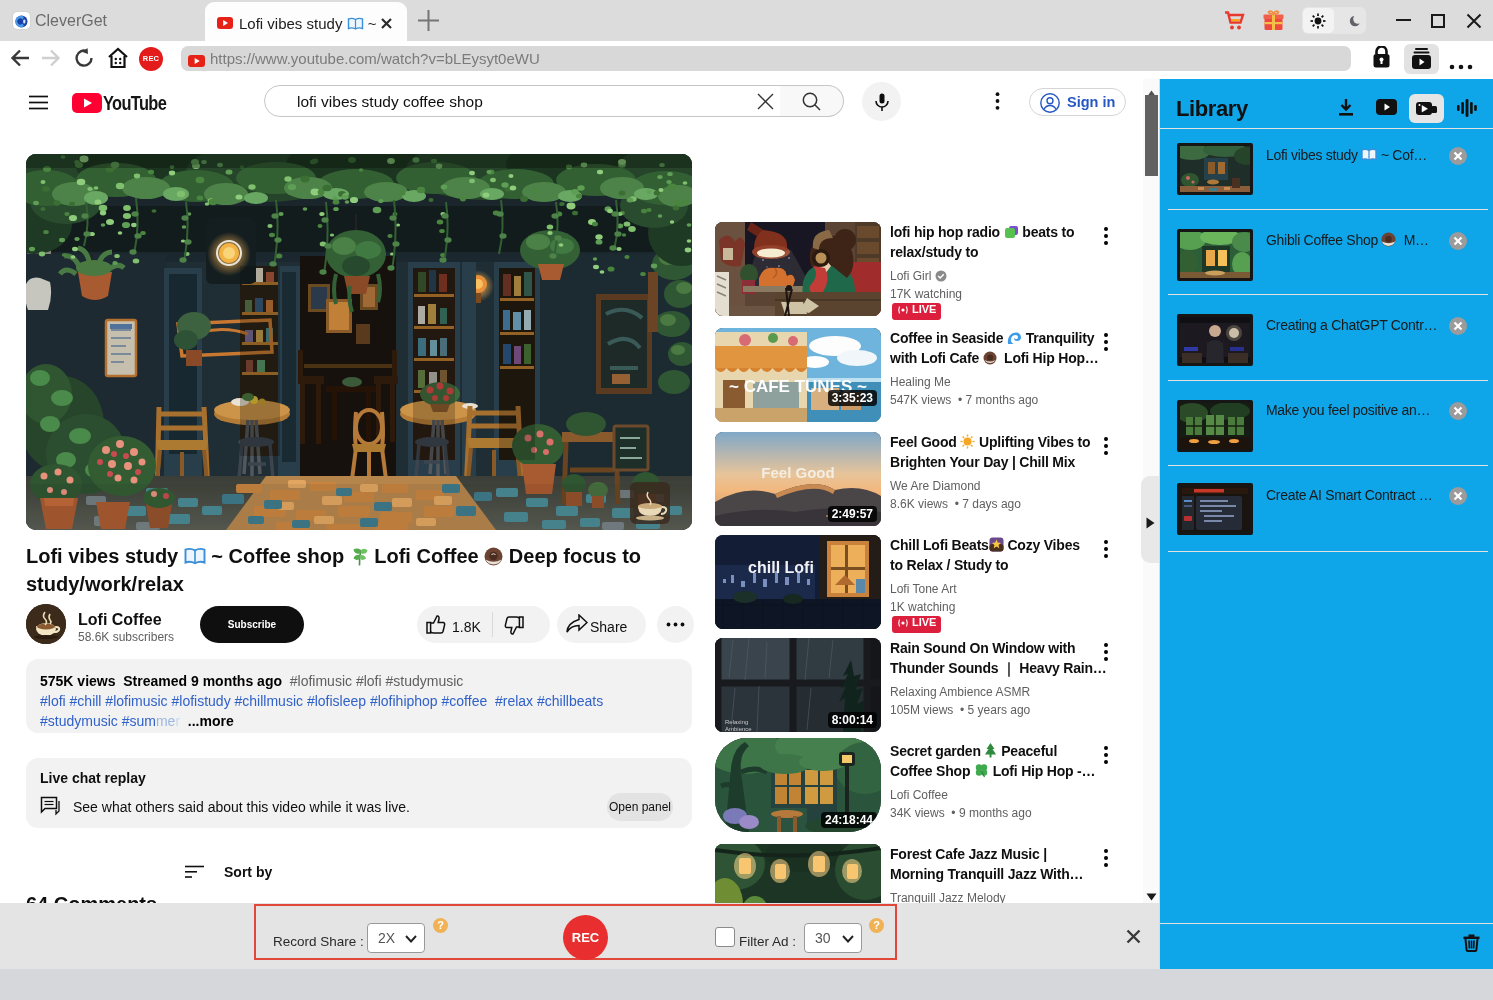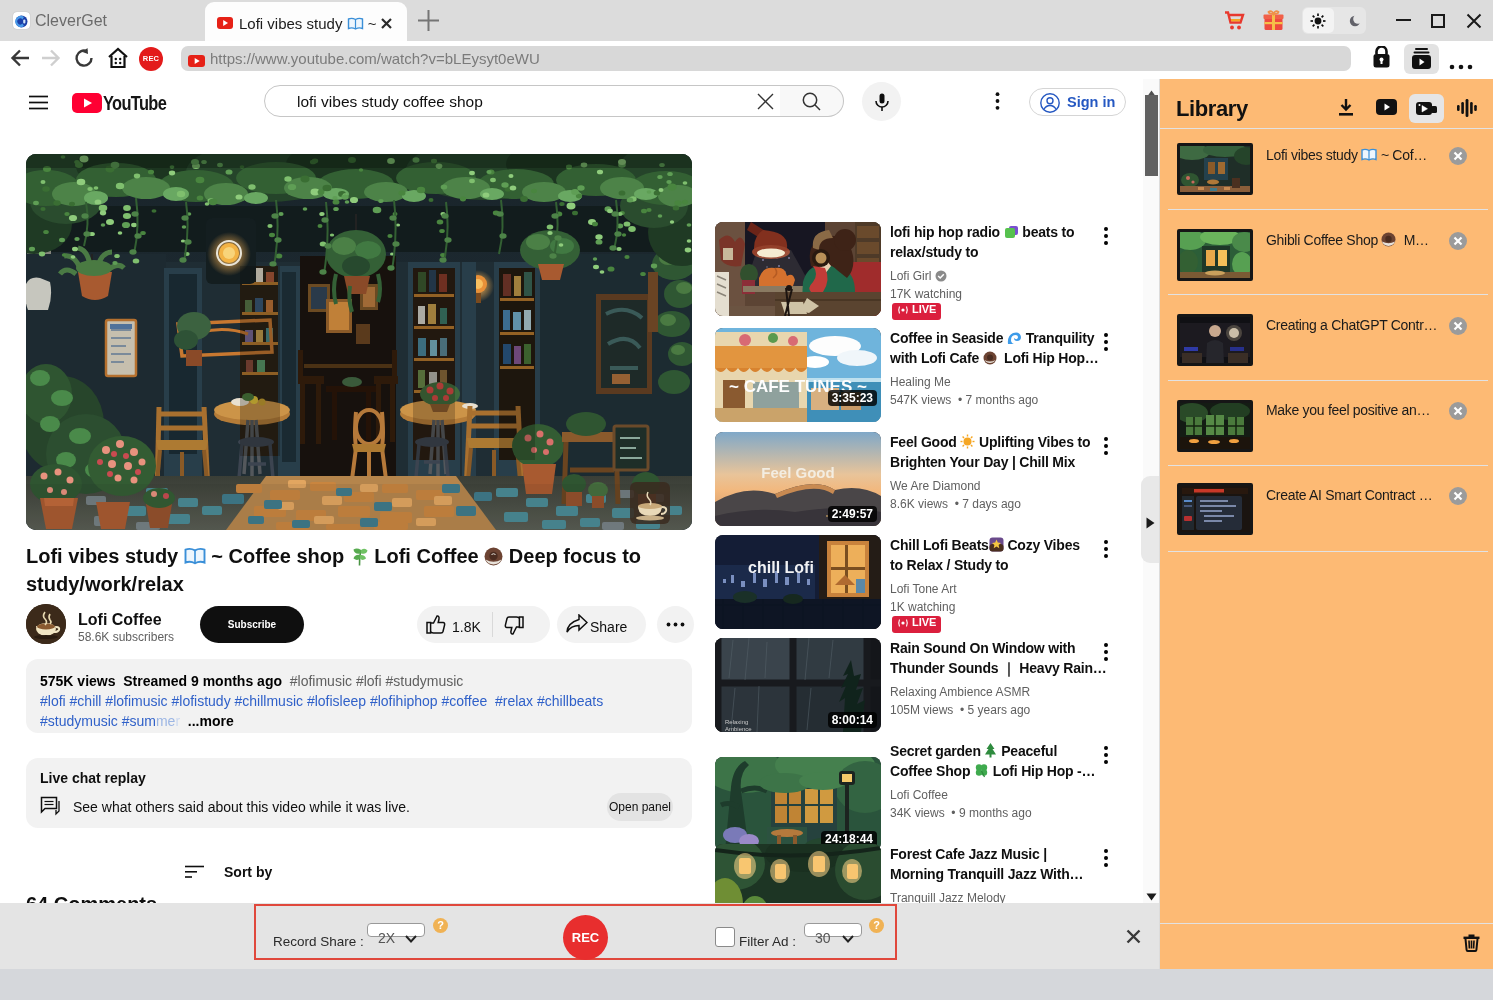--- a/index.html
+++ b/index.html
@@ -81,7 +81,7 @@
 #sidetab { left:1141px; top:476px; width:18px; height:87px; background:#e8e8e8; border-radius:9px 0 0 9px; }
 
 
-#library { left:1159px; top:79px; width:334px; height:890px; background:#fdba74; border-left:1px solid #dcdcdc; }
+#library { left:1159px; top:79px; width:334px; height:890px; background:#0ea5e9; border-left:1px solid #dcdcdc; }
 #libtitle { left:16px; top:17px; font-size:22px; font-weight:bold; color:#111; letter-spacing:-0.4px; }
 .librow-sep { position:absolute; left:8px; width:320px; height:1px; background:#e2e2e2; }
 .lthumb { position:absolute; left:17px; width:76px; height:52px; background:#111; border:3px solid #161616; border-radius:2px; overflow:hidden; }

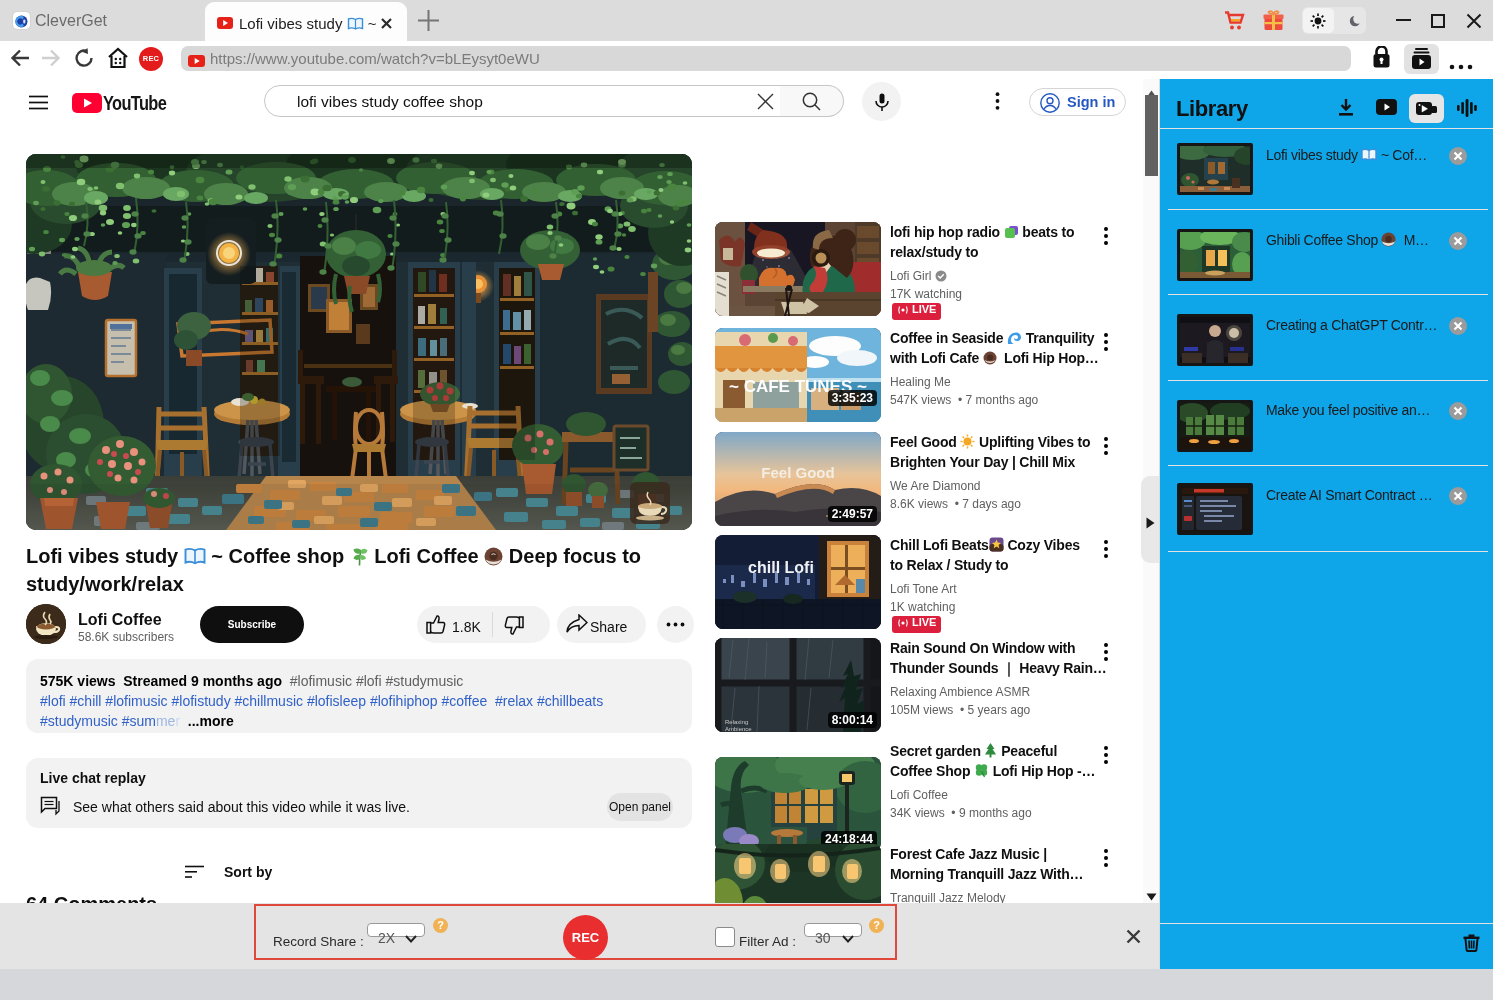--- a/index.html
+++ b/index.html
@@ -1251,7 +1251,7 @@
       <i></i>
     </div>
 
-  <div class="sthumb" style="top:678px;">
+  <div class="sthumb" style="top:659px;border-radius:32px;">
   <svg width="166" height="94" viewBox="0 0 166 94">
     <rect width="166" height="94" fill="#2a543c"></rect>
     <ellipse cx="30" cy="14" rx="40" ry="22" fill="#3d7448"></ellipse>

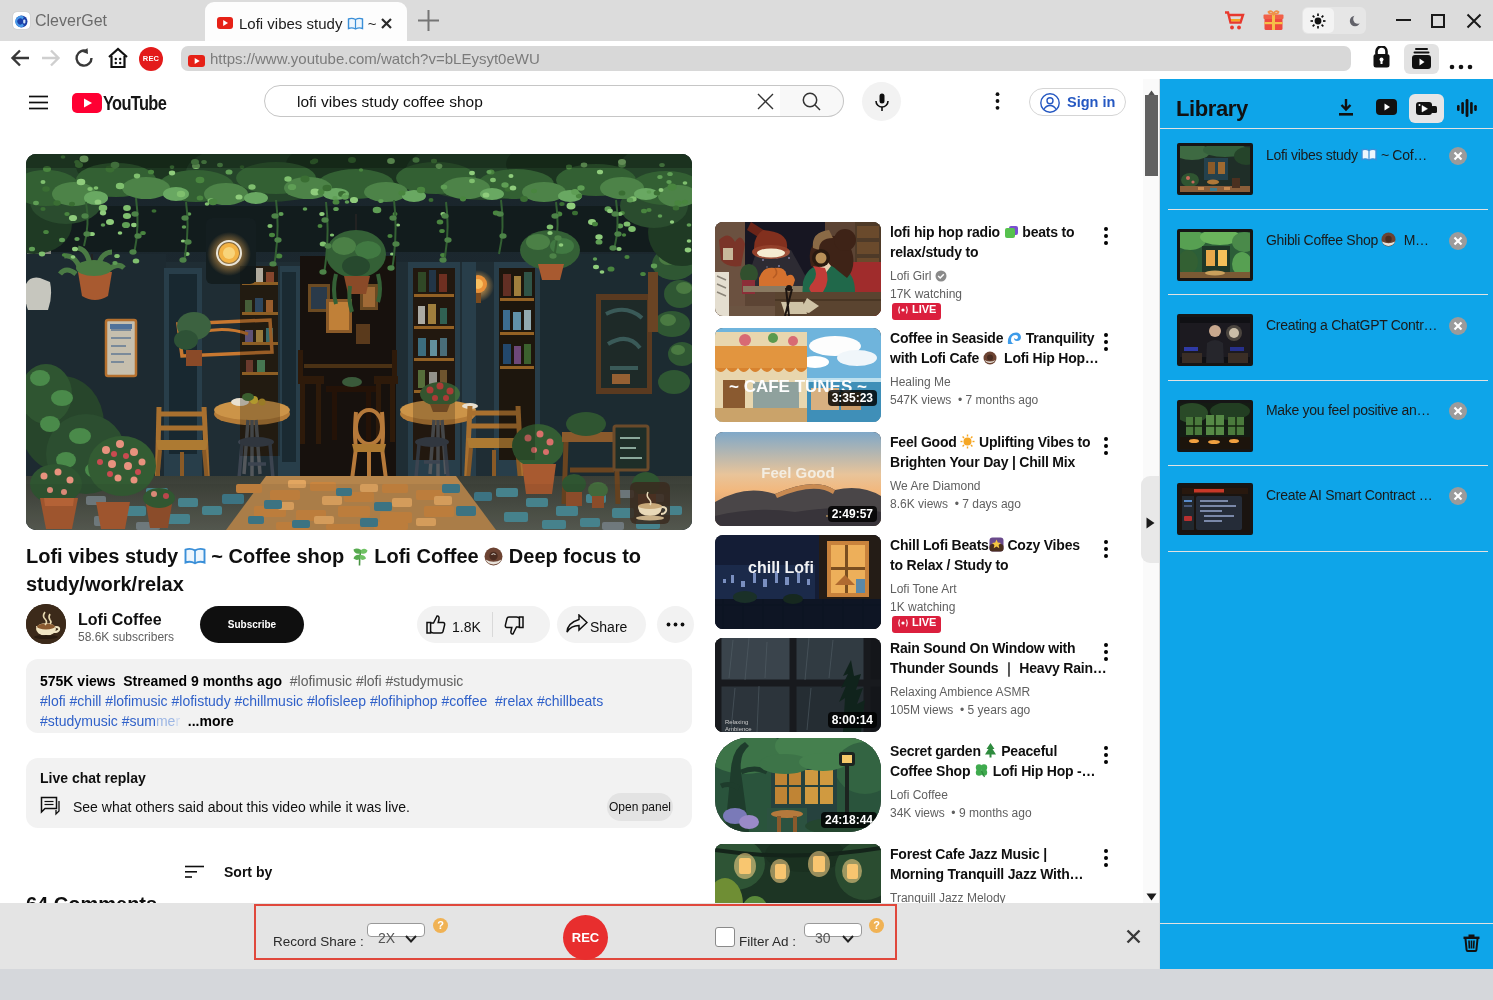--- a/index.html
+++ b/index.html
@@ -92,7 +92,7 @@
 #recstrip { left:0; top:903px; width:1159px; height:66px; background:#e4e4e4; }
 #recbox { left:254px; top:1px; width:643px; height:56px; border:2px solid #e0483c; }
 #bottomstrip { left:0; top:969px; width:1493px; height:31px; background:#d5d7db; }
-.ddl { position:absolute; height:14px; background:#fff; border:1px solid #999; border-radius:4px; }
+.ddl { position:absolute; height:30px; background:#fff; border:1px solid #999; border-radius:4px; }
 .qmark { position:absolute; width:15px; height:15px; border-radius:50%; background:#f0b254; color:#fff; font-size:11px; font-weight:bold; text-align:center; line-height:15px; }
 #recbtn { position:absolute; left:307px; top:9px; width:45px; height:45px; border-radius:50%; background:#e82e2e; color:#fff; font-size:13px; font-weight:bold; text-align:center; line-height:45px; }
 </style>

